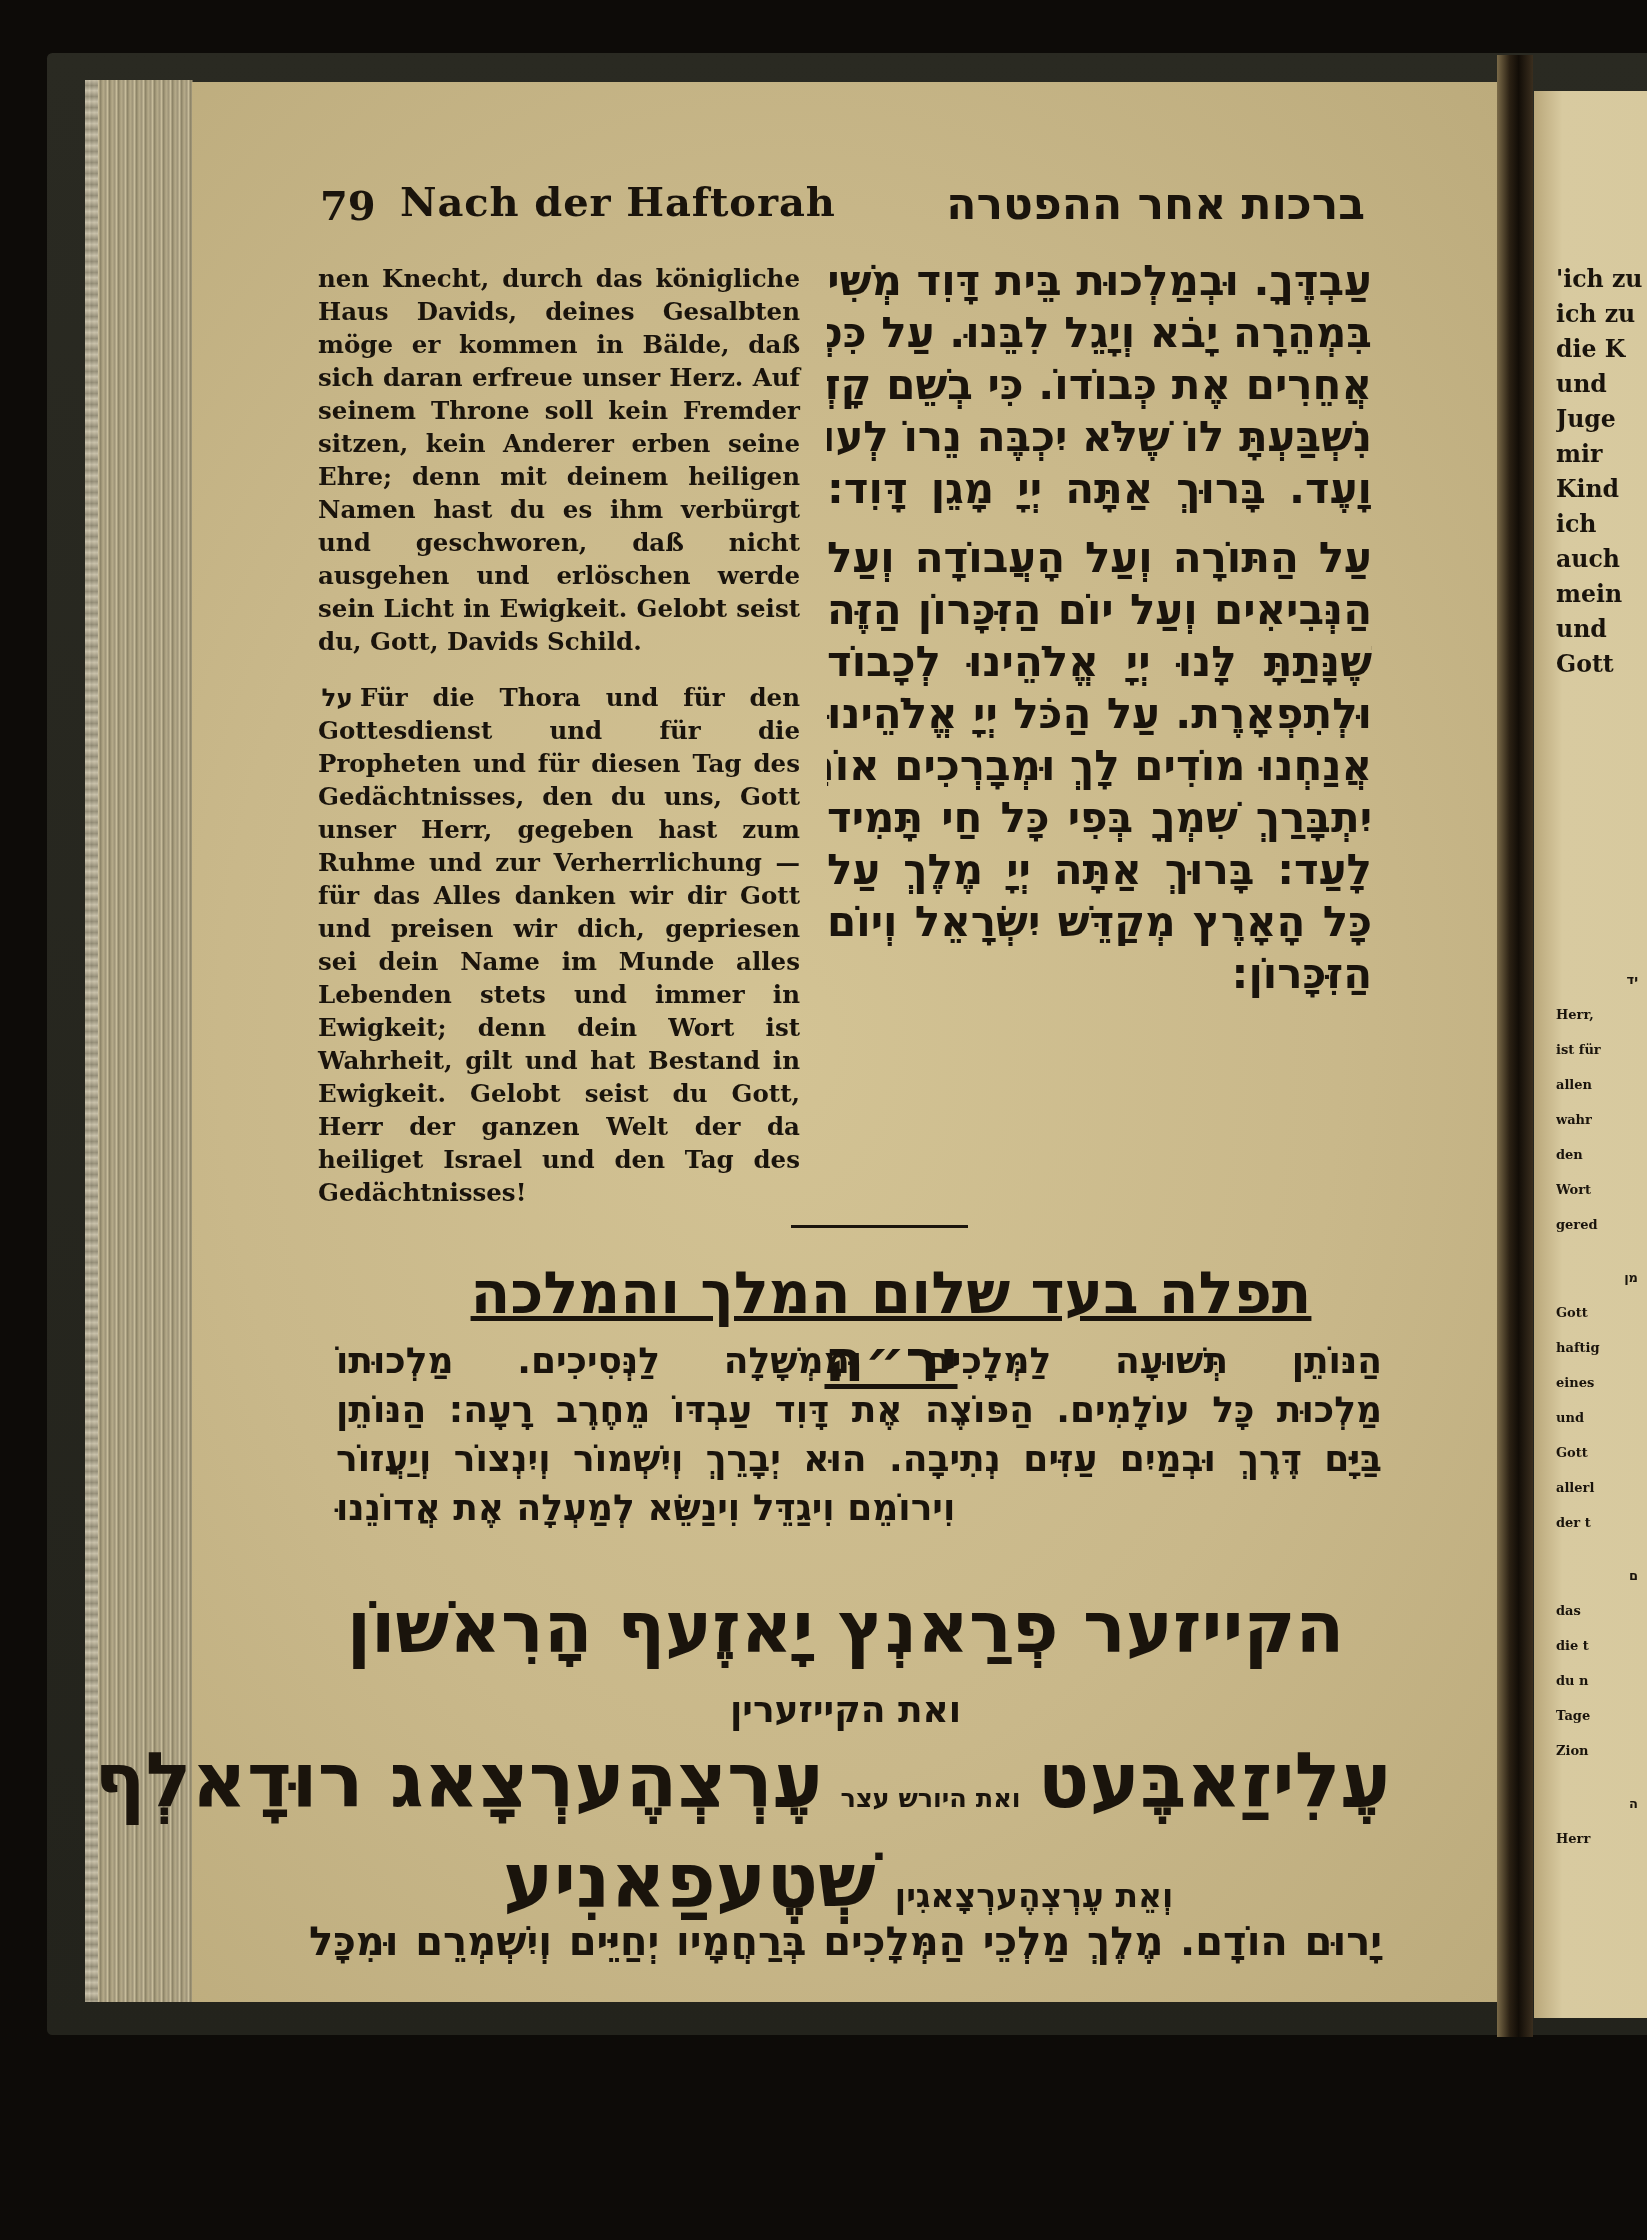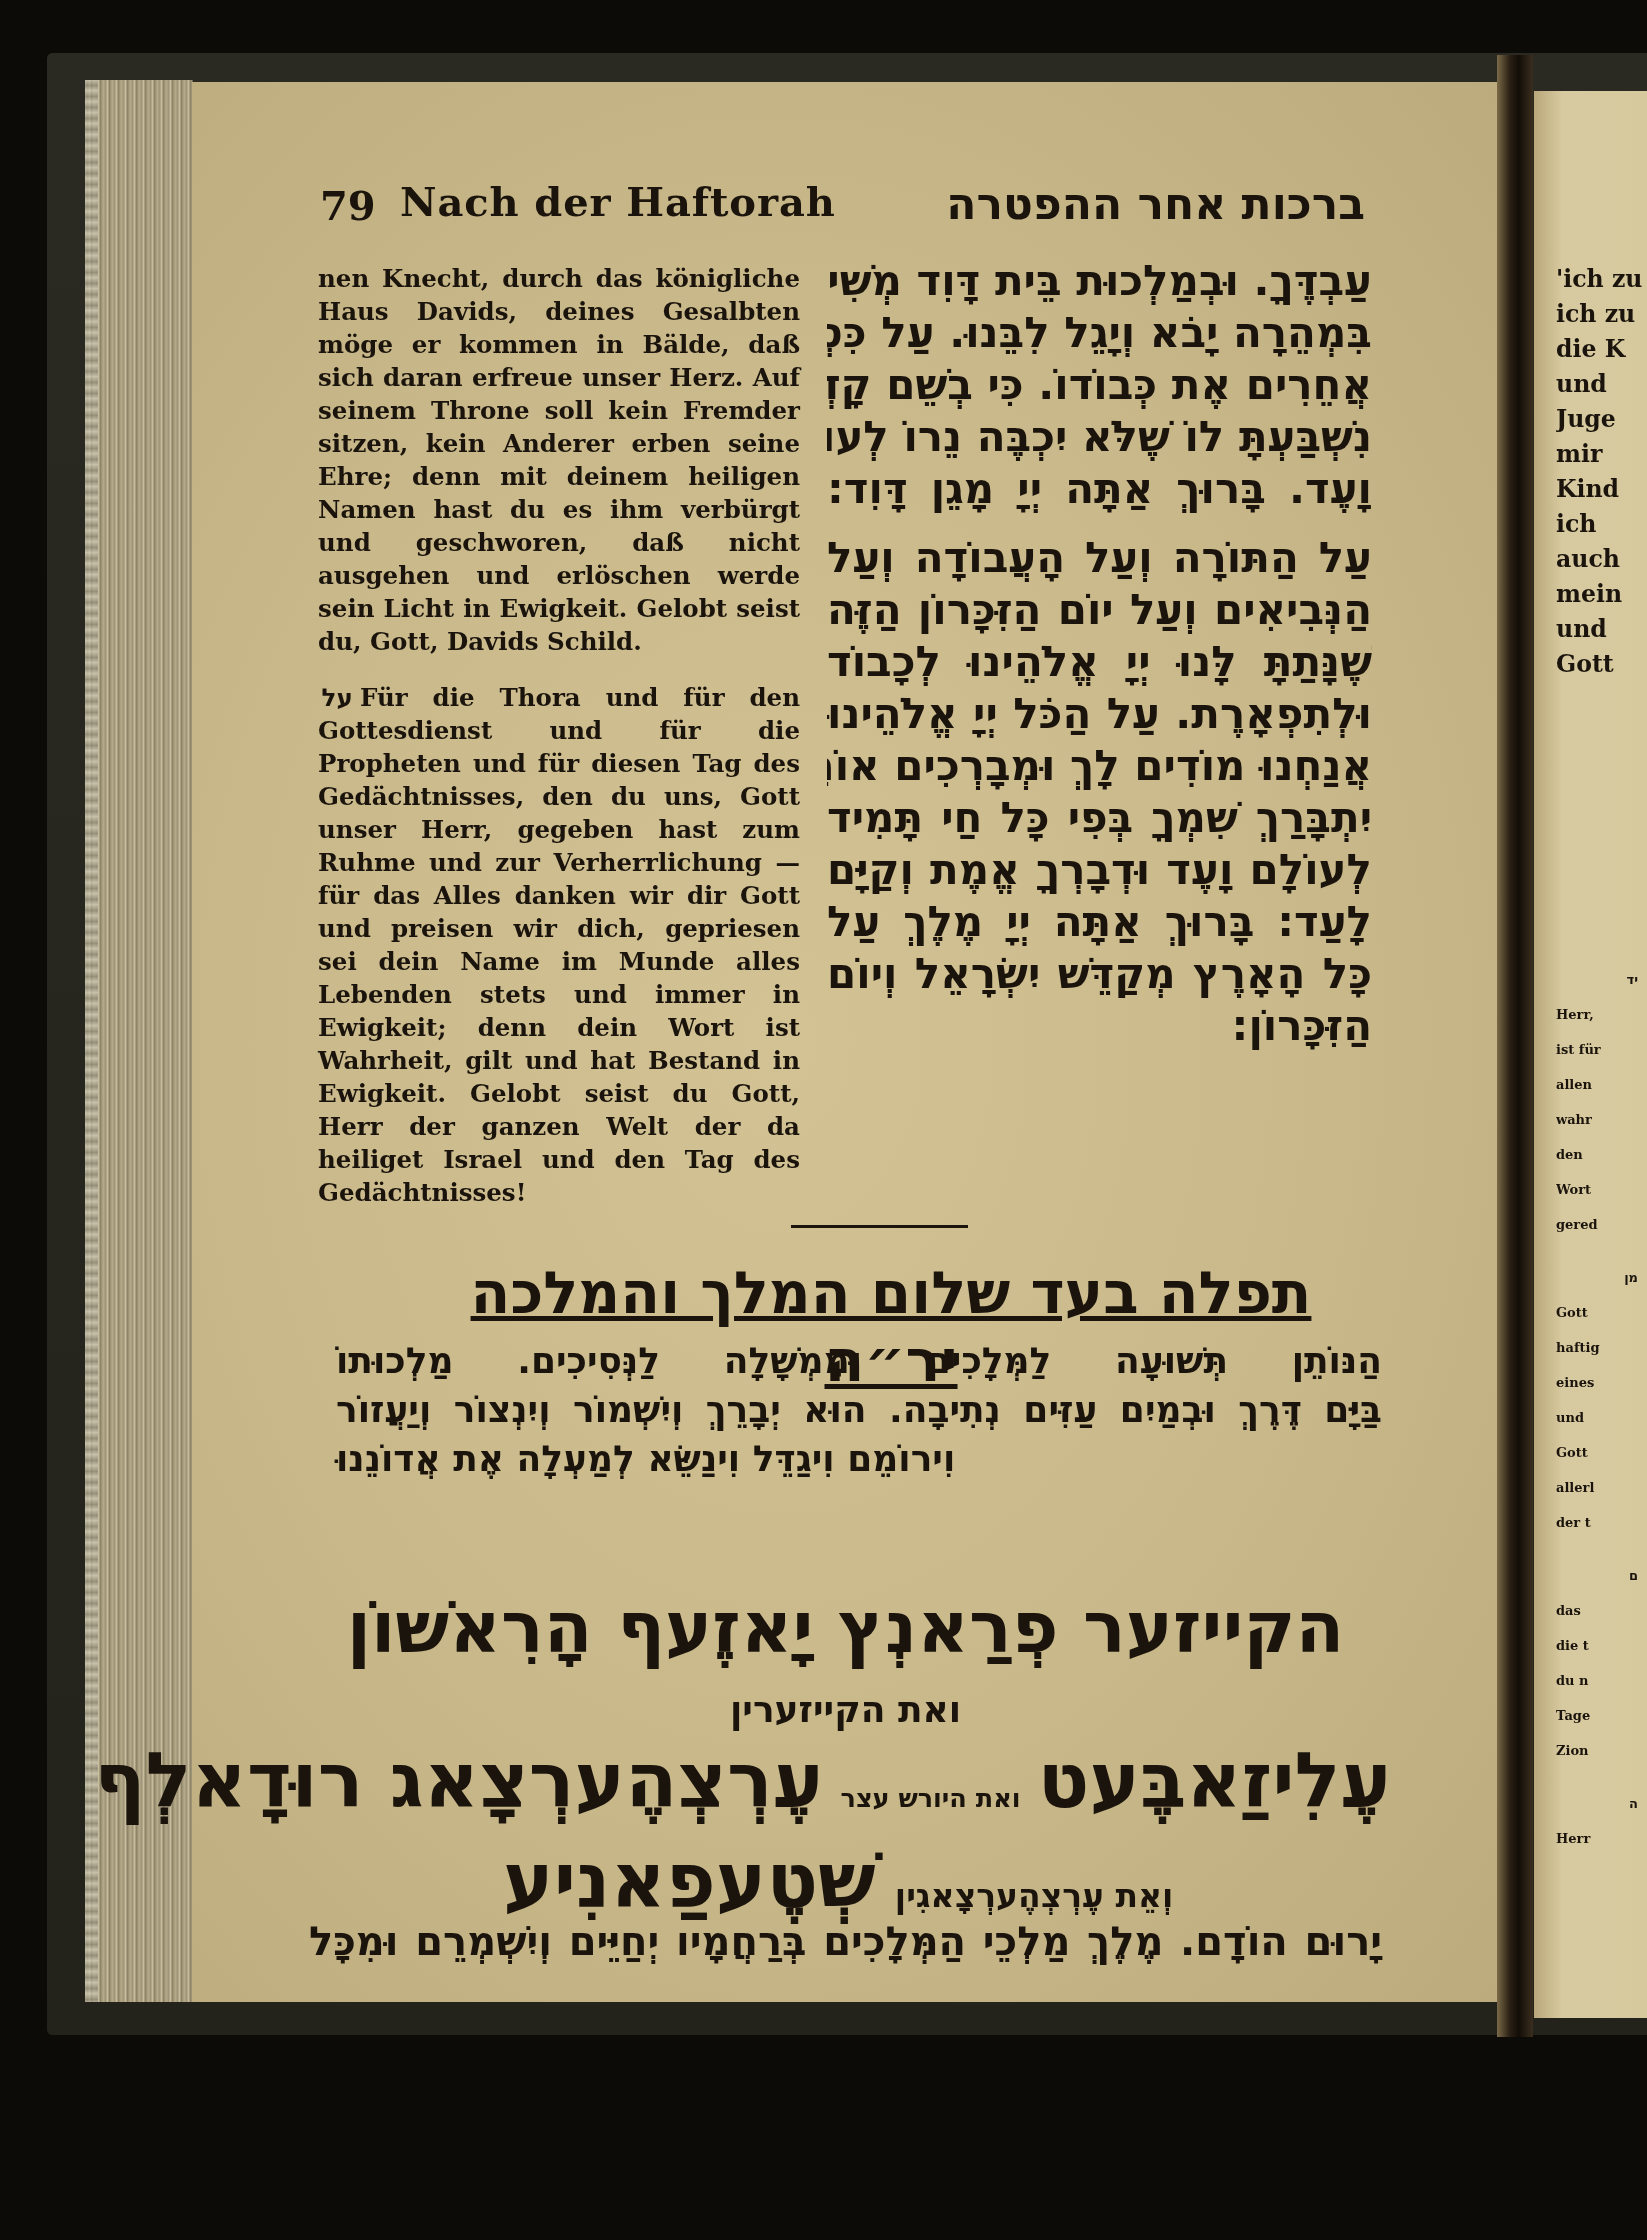--- a/index.html
+++ b/index.html
@@ -138,7 +138,6 @@
   <span class="line">וּלְתִפְאָרֶת. עַל הַכֹּל יְיָ אֱלֹהֵינוּ</span>
   <span class="line">אֲנַחְנוּ מוֹדִים לָךְ וּמְבָרְכִים אוֹתָךְ</span>
   <span class="line">יִתְבָּרַךְ שִׁמְךָ בְּפִי כָּל חַי תָּמִיד</span>
-  <span class="line">לְעוֹלָם וָעֶד וּדְבָרְךָ אֱמֶת וְקַיָּם</span>
   <span class="line">לָעַד: בָּרוּךְ אַתָּה יְיָ מֶלֶךְ עַל</span>
   <span class="line">כָּל הָאָרֶץ מְקַדֵּשׁ יִשְׂרָאֵל וְיוֹם</span>
   <span class="line last">הַזִּכָּרוֹן:</span>

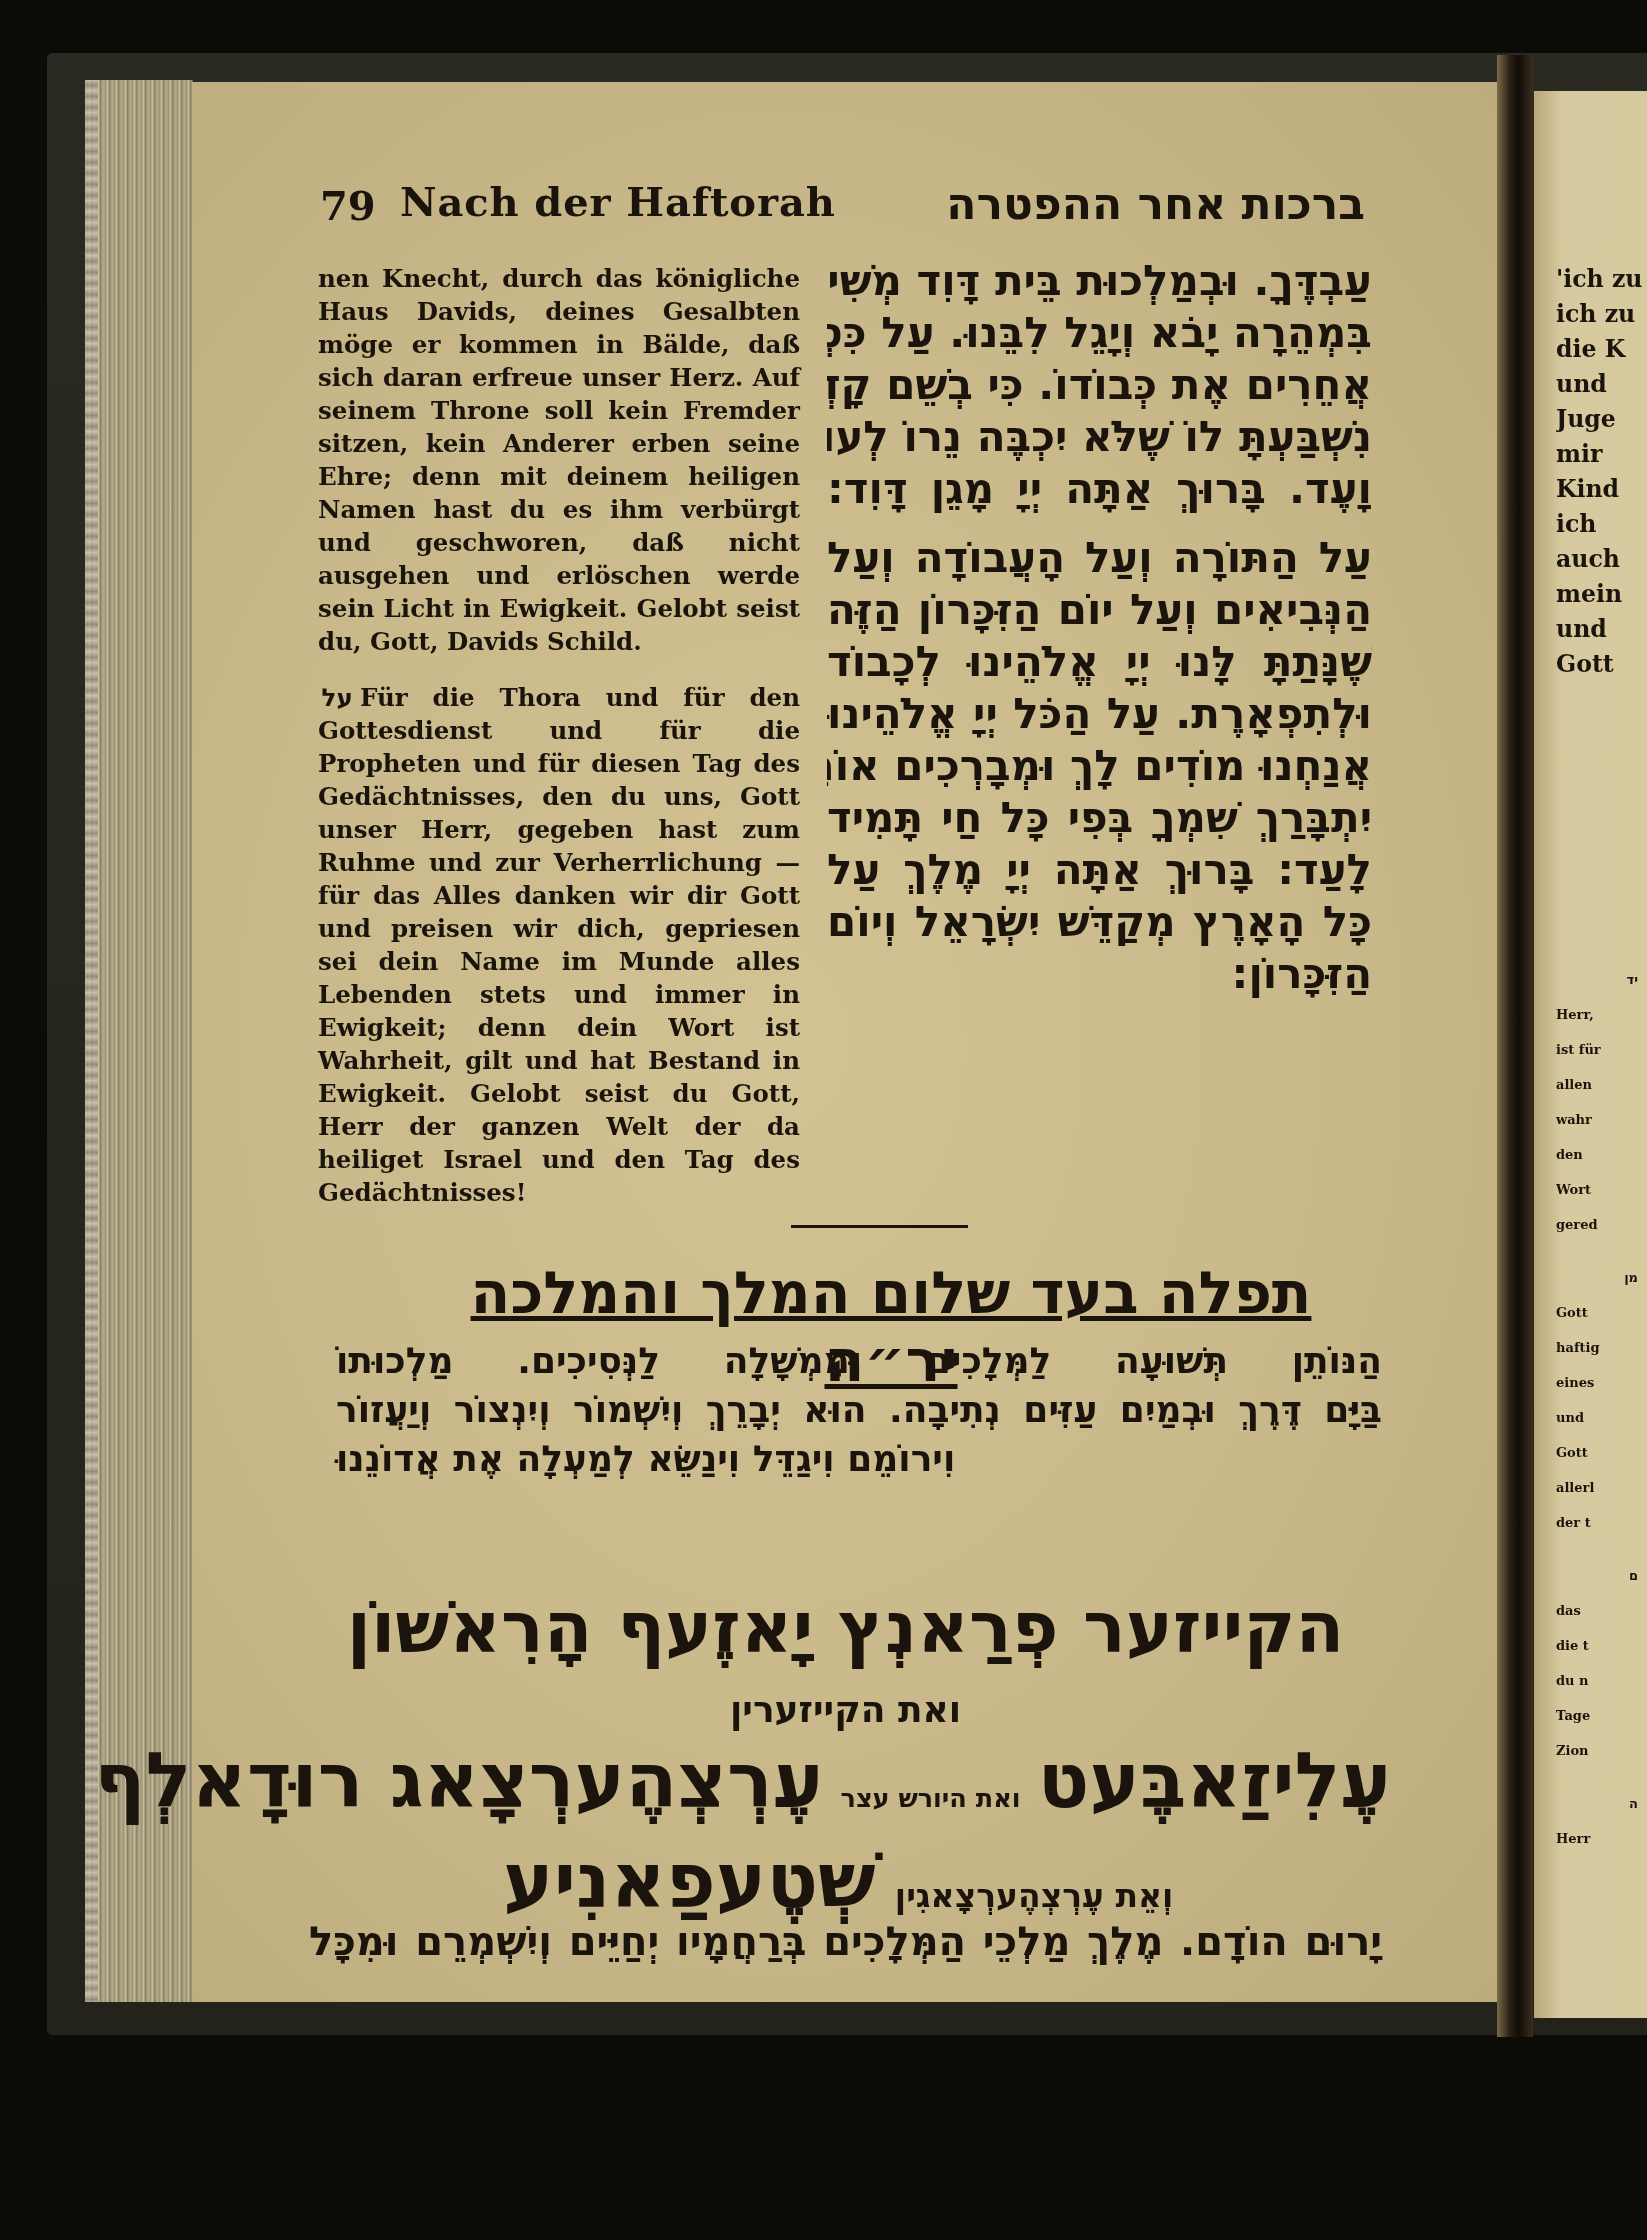--- a/index.html
+++ b/index.html
@@ -148,6 +148,7 @@
 <div class="prayer-title ink">תפלה בעד שלום המלך והמלכה יר״ה</div>
 <div class="prayer-body ink">
   <span class="line">הַנּוֹתֵן תְּשׁוּעָה לַמְּלָכִים וּמֶמְשָׁלָה לַנְּסִיכִים. מַלְכוּתוֹ</span>
+  <span class="line">מַלְכוּת כָּל עוֹלָמִים. הַפּוֹצֶה אֶת דָּוִד עַבְדּוֹ מֵחֶרֶב רָעָה: הַנּוֹתֵן</span>
   <span class="line">בַּיָּם דֶּרֶךְ וּבְמַיִם עַזִּים נְתִיבָה. הוּא יְבָרֵךְ וְיִשְׁמוֹר וְיִנְצוֹר וְיַעֲזוֹר</span>
   <span class="line short">וִירוֹמֵם וִיגַדֵּל וִינַשֵּׂא לְמַעְלָה אֶת אֲדוֹנֵנוּ</span>
 </div>

